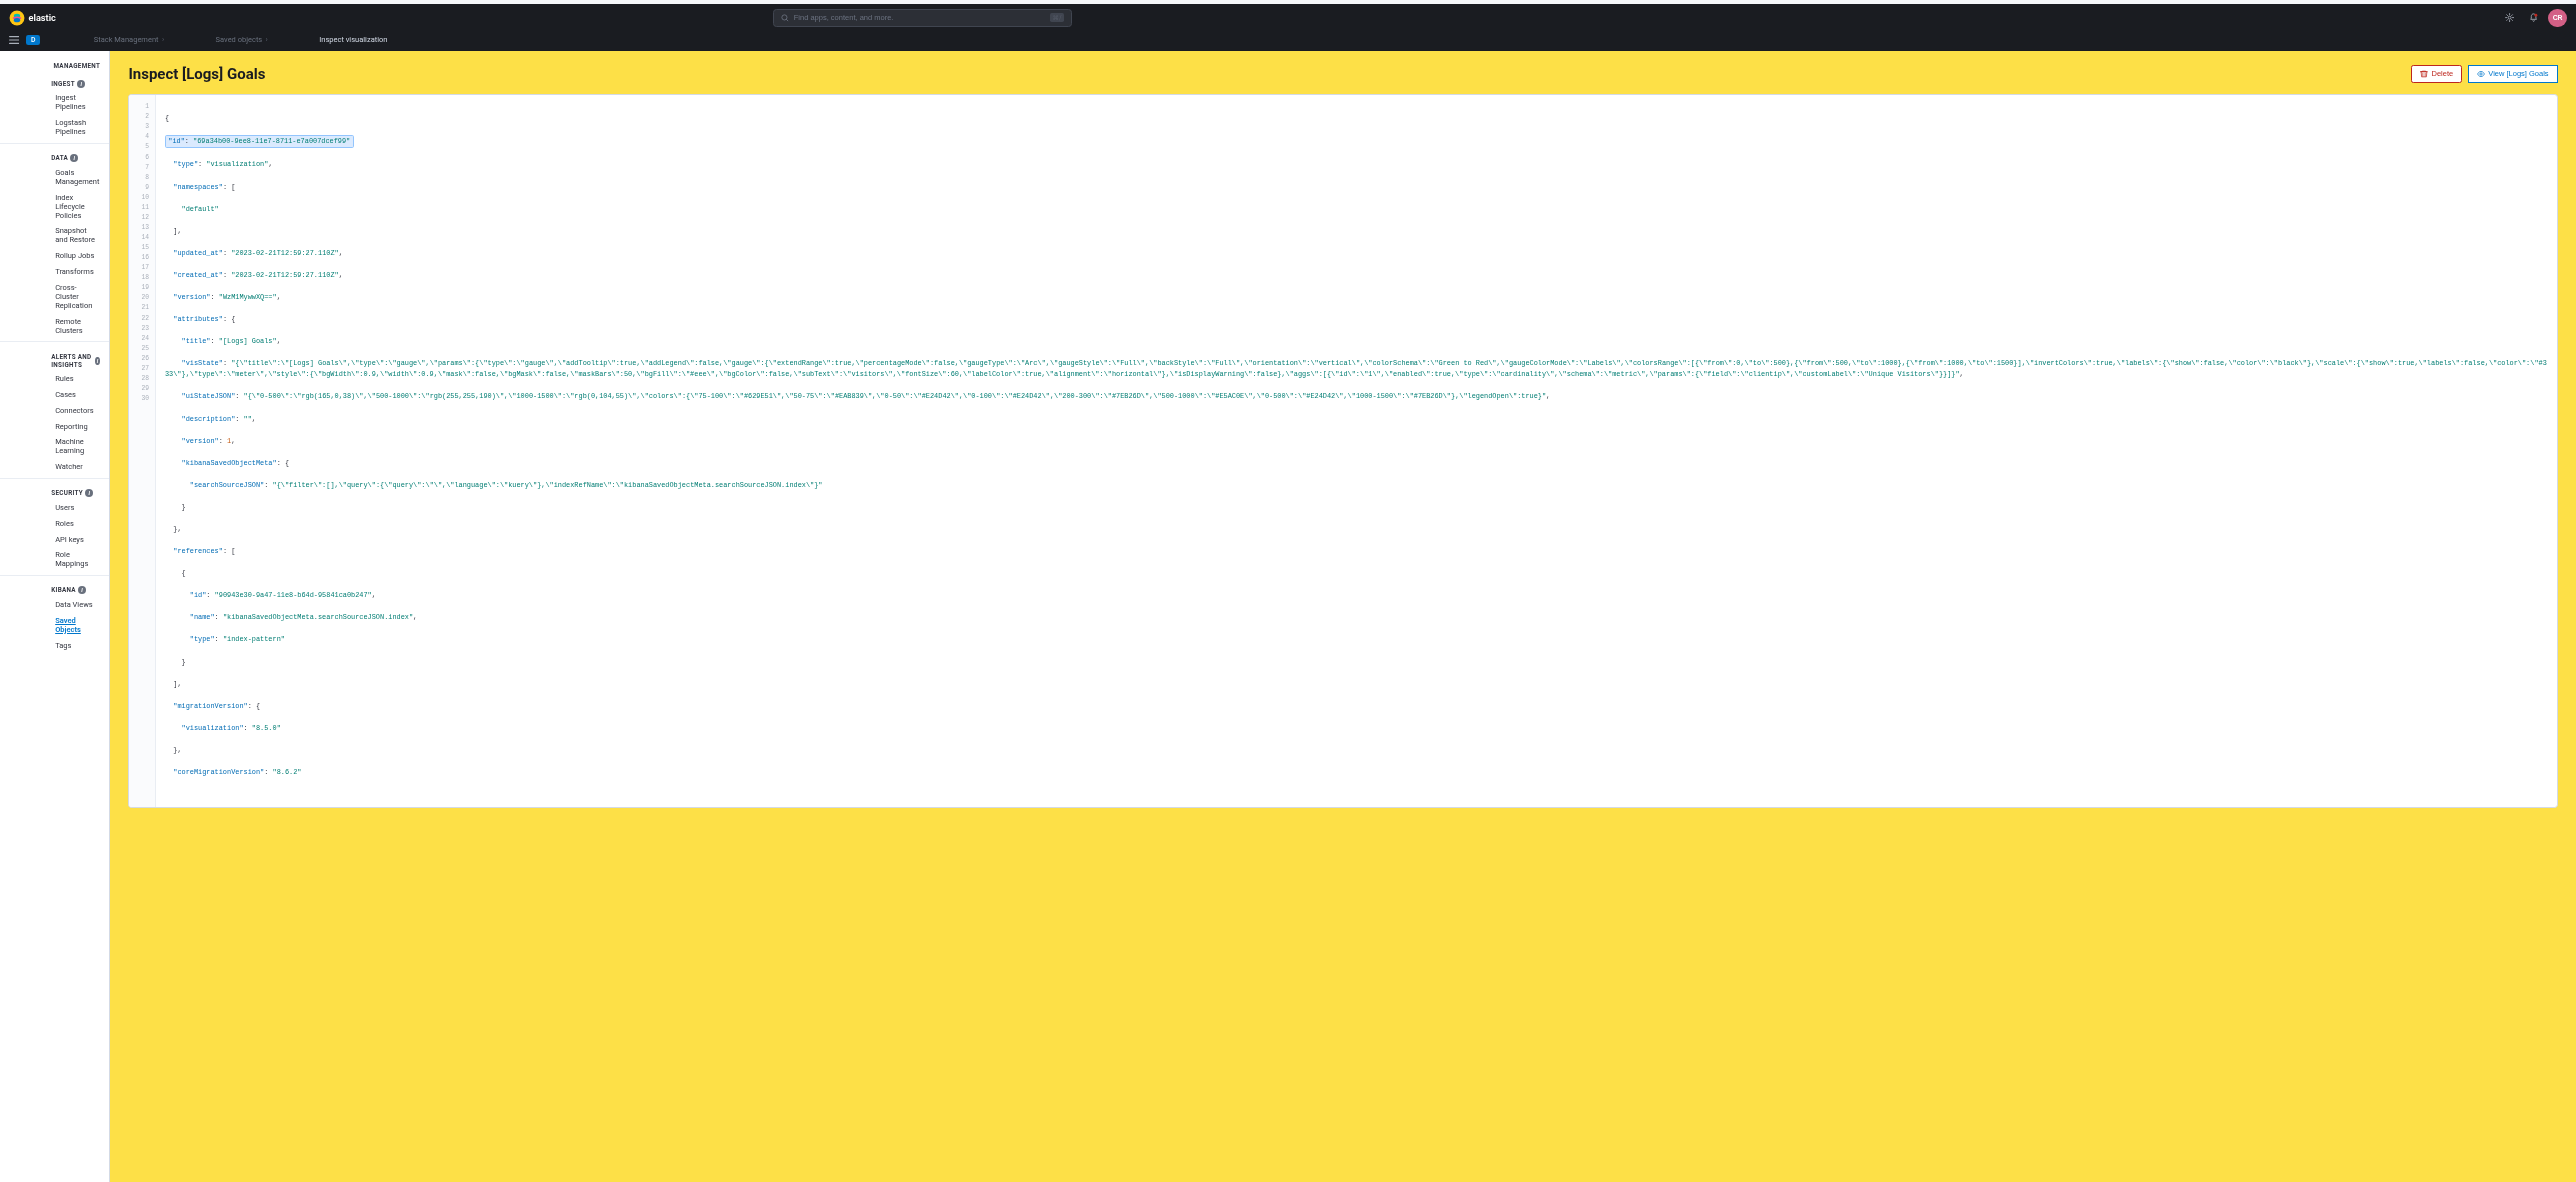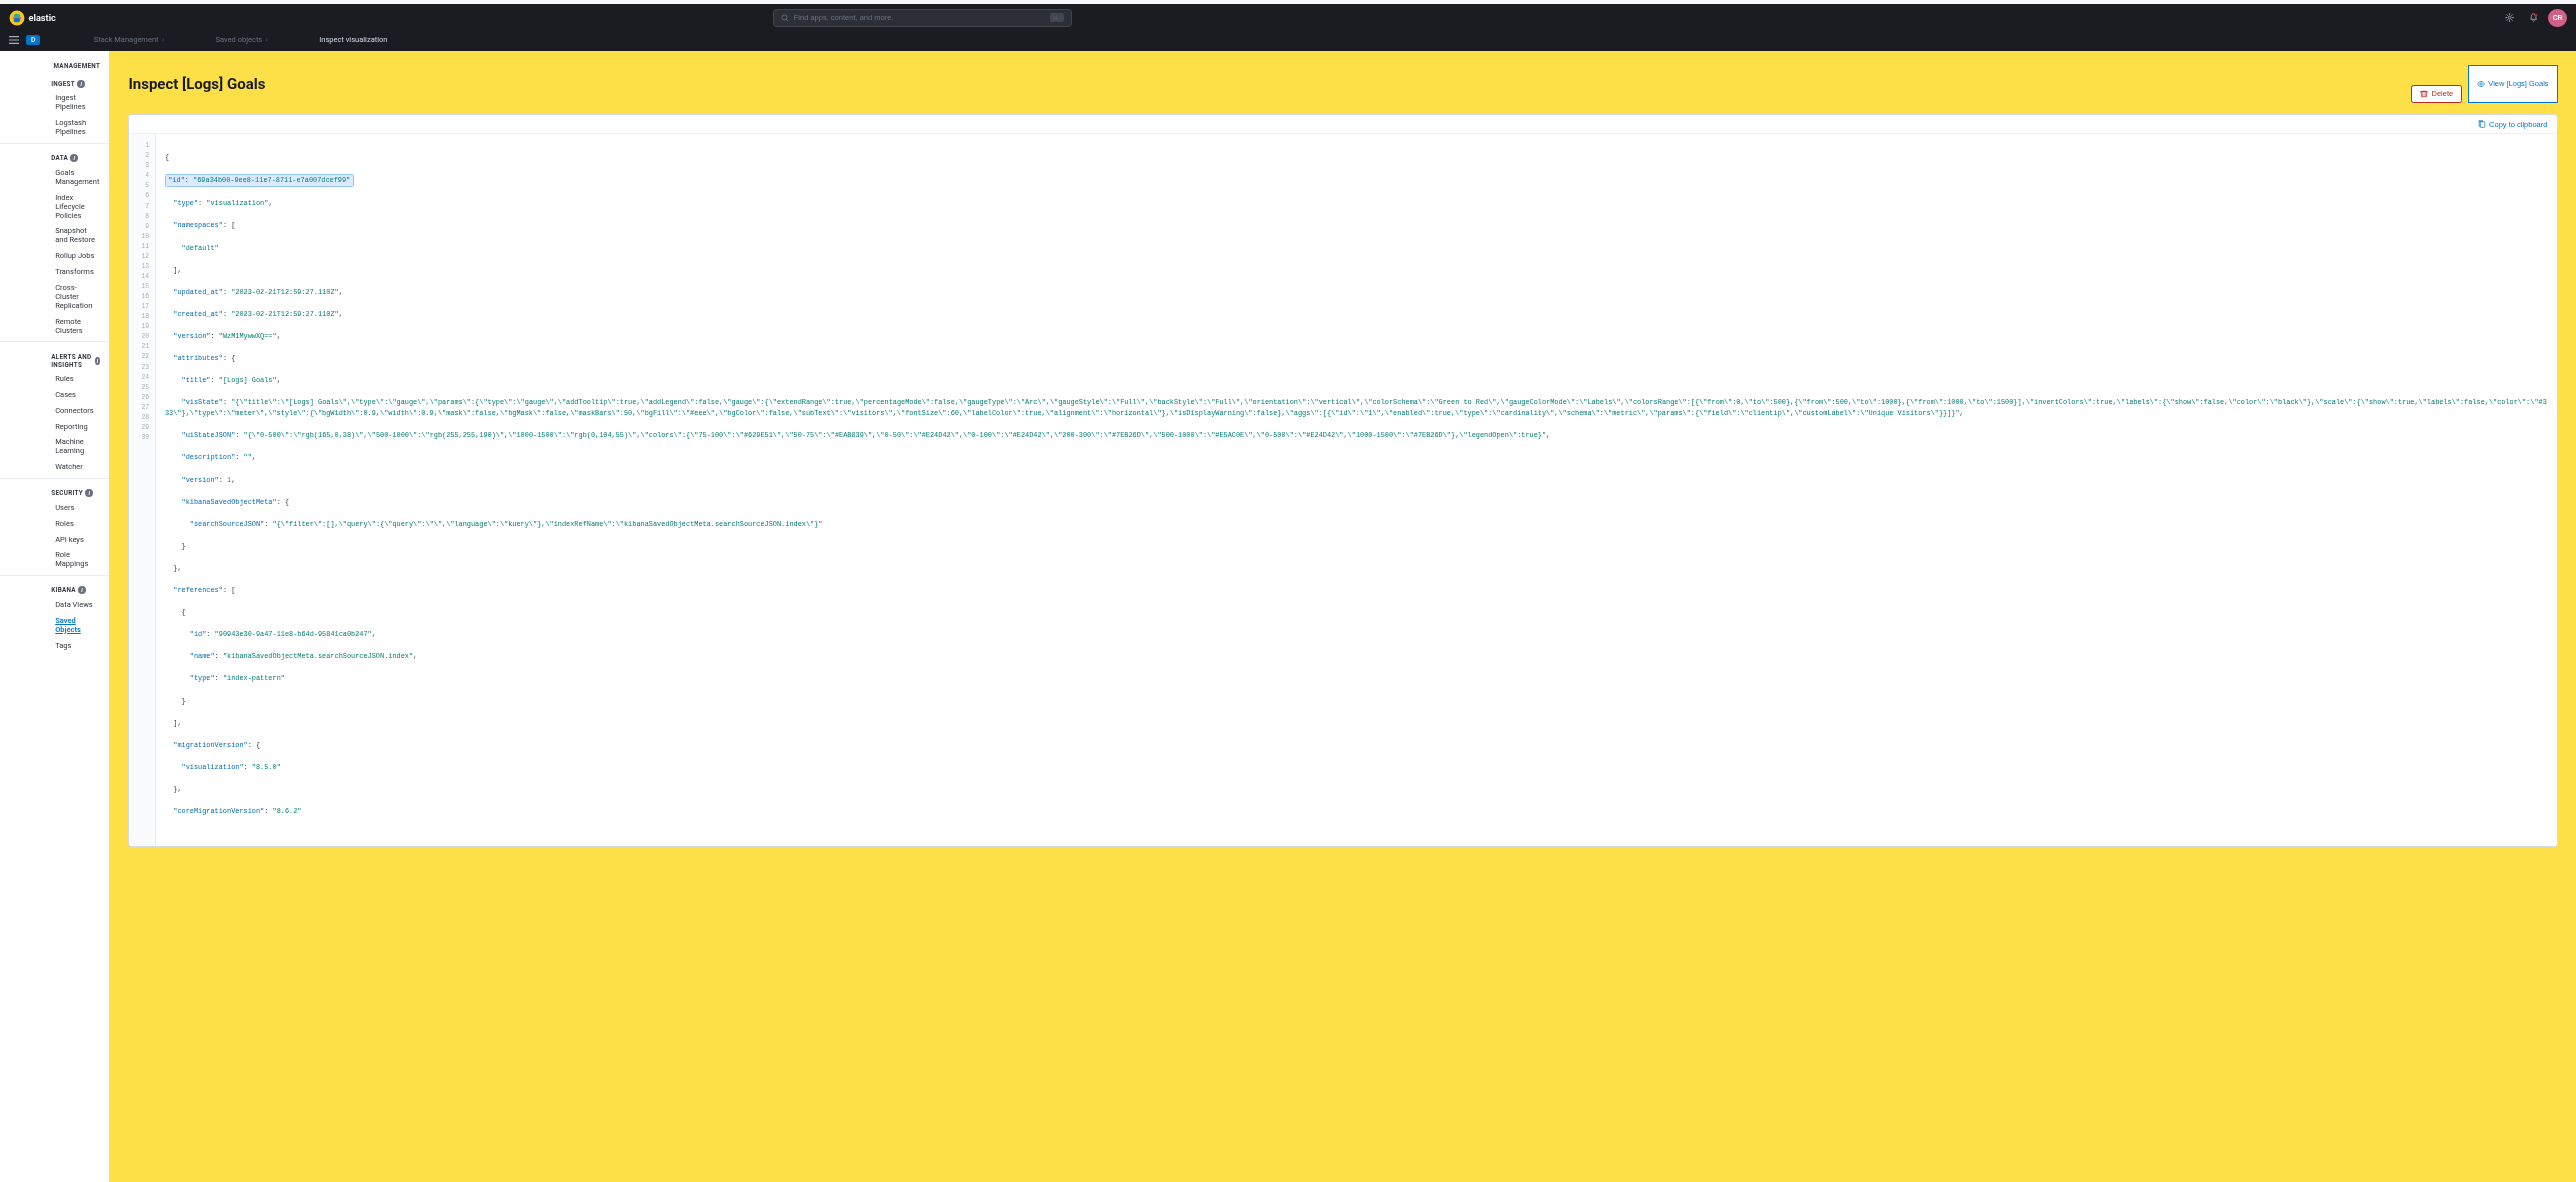--- a/index.html
+++ b/index.html
@@ -208,7 +208,6 @@
       display: flex;
       align-items: center;
       gap: 3.4px;
-      margin-top: 20px;
     }
     .btn-view {
       background: #fff;

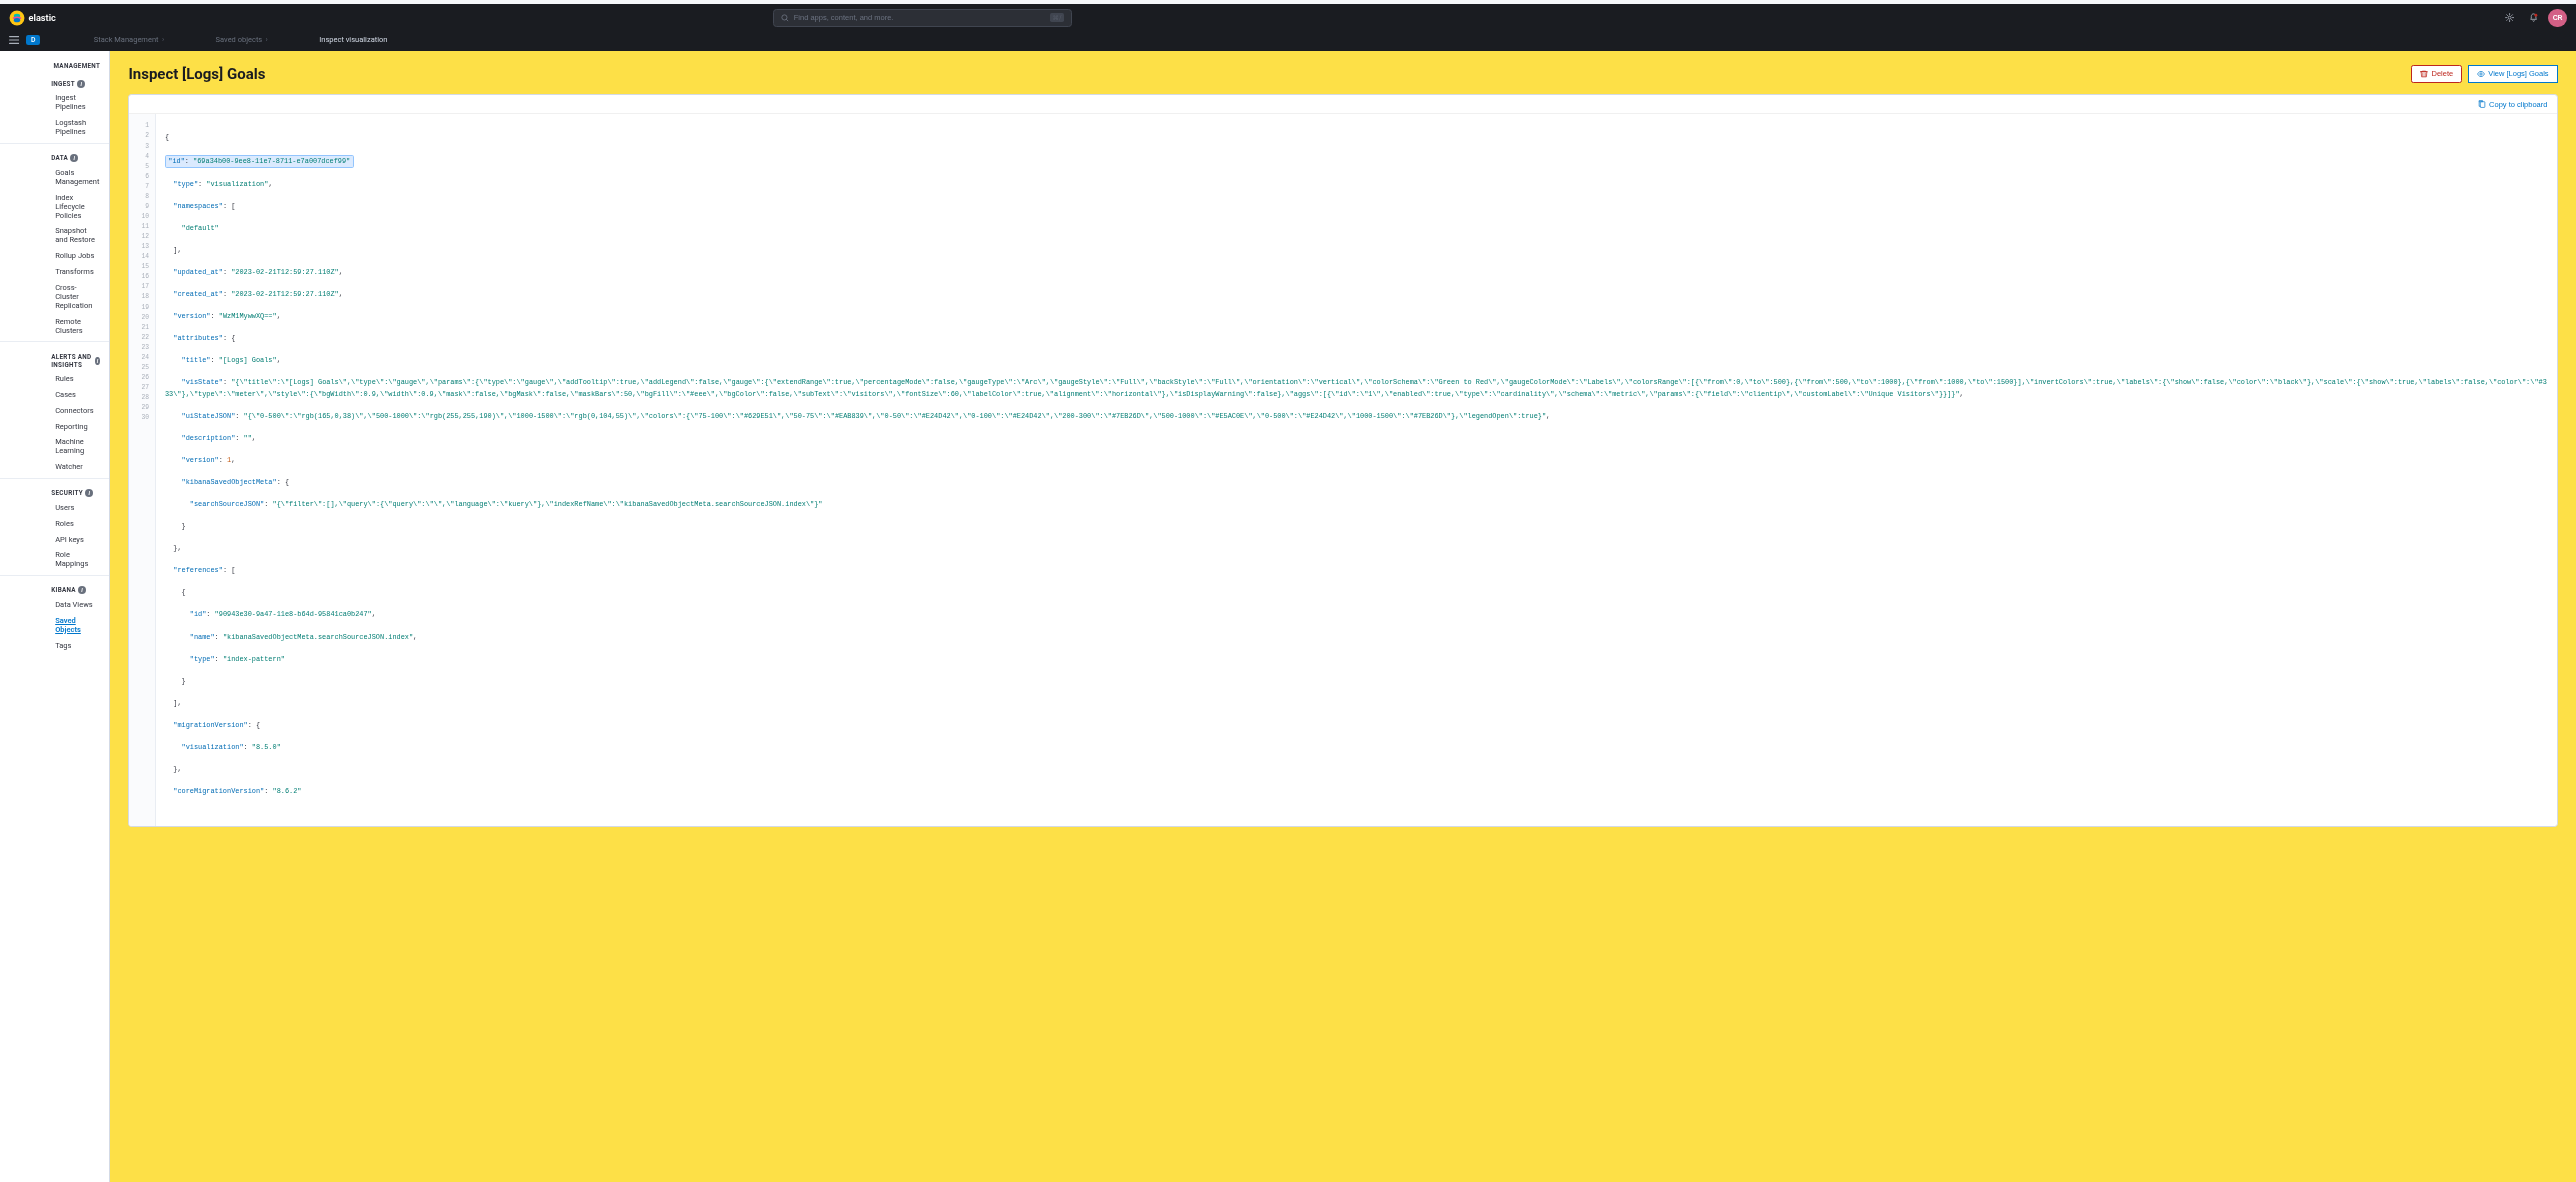--- a/index.html
+++ b/index.html
@@ -453,16 +453,6 @@
     </div>
 
     <div class="code-viewer">
-      <div class="code-toolbar">
-        <button class="btn-copy">
-          <svg width="8" height="8" viewBox="0 0 14 14" fill="none">
-            <rect x="4" y="3" width="8" height="10" rx="1" stroke="#0077cc" stroke-width="1.2"></rect>
-            <path d="M2 1h6v2H2V1z" stroke="#0077cc" stroke-width="1.2"></path>
-            <path d="M2 3v8h2" stroke="#0077cc" stroke-width="1.2" stroke-linecap="round"></path>
-          </svg>
-          <span>Copy to clipboard</span>
-        </button>
-      </div>
 
       <div class="code-body">
         <div class="line-numbers">

